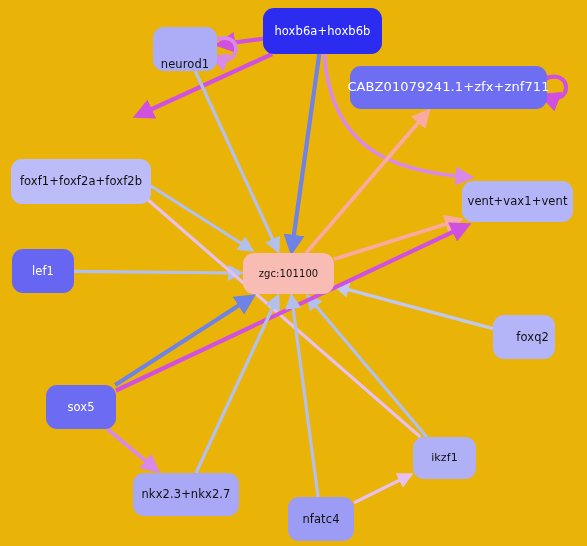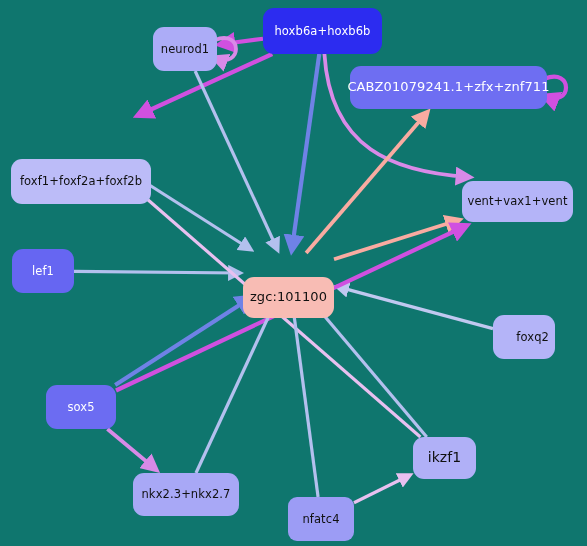--- a/index.html
+++ b/index.html
@@ -46,7 +46,7 @@
 </head>
 <body>
 
-<div id="graph-canvas" style="width: 587px; height: 546px; background: #0f766e;">
+<div id="graph-canvas" style="width: 587px; height: 546px; background: #eab308;">
 
   <svg id="edge-layer" viewBox="0 0 587 546" xmlns="http://www.w3.org/2000/svg">
     <defs>

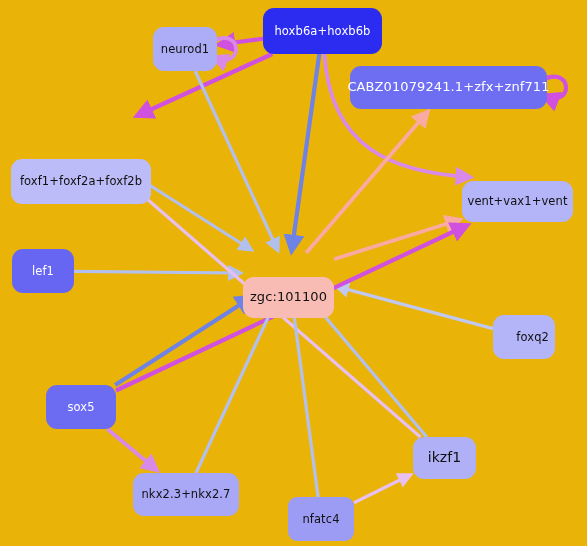--- a/index.html
+++ b/index.html
@@ -103,7 +103,7 @@
       <div class="node" style="left: 263px; top: 8px; width: 119px; height: 46px; background: rgb(44, 44, 240); color: rgb(255, 255, 255); font-size: 11.5px;">
         <span class="node-label">hoxb6a+hoxb6b</span>
       </div>
-      <div class="node" style="left: 153px; top: 27px; width: 64px; height: 44px; background: rgb(172, 172, 247); color: rgb(16, 16, 16); font-size: 11.5px;">
+      <div class="node" style="left: 153px; top: 27px; width: 64px; height: 44px; background: rgb(172, 172, 247); color: rgb(16, 16, 16); font-size: 11.5px; align-items: flex-end;">
         <span class="node-label">neurod1</span>
       </div>
       <div class="node" style="left: 350px; top: 66px; width: 197px; height: 43px; background: rgb(110, 110, 242); color: rgb(255, 255, 255); font-size: 13px;">

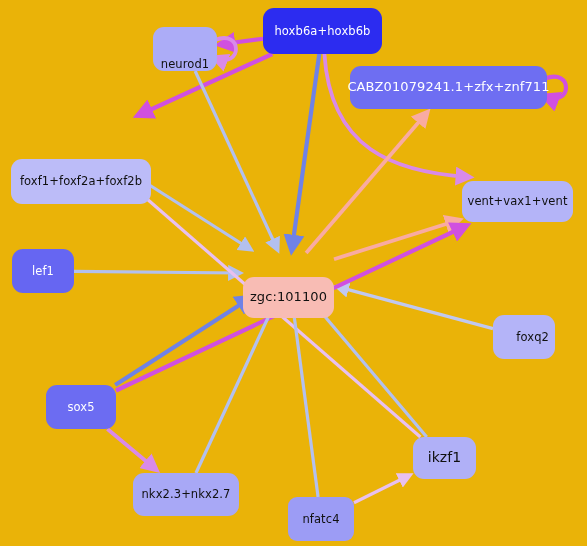--- a/index.html
+++ b/index.html
@@ -118,7 +118,7 @@
       <div class="node" style="left: 12px; top: 249px; width: 62px; height: 44px; background: rgb(102, 102, 242); color: rgb(255, 255, 255); font-size: 11.5px;">
         <span class="node-label">lef1</span>
       </div>
-      <div class="node" style="left: 243px; top: 253px; width: 91px; height: 41px; background: rgb(248, 188, 180); color: rgb(16, 16, 16); font-size: 13px; margin-top: 24px;">
+      <div class="node" style="left: 243px; top: 253px; width: 91px; height: 41px; background: rgb(248, 188, 180); color: rgb(16, 16, 16); font-size: 10px;">
         <span class="node-label">zgc:101100</span>
       </div>
       <div class="node" style="left: 493px; top: 315px; width: 62px; height: 44px; background: rgb(180, 180, 248); color: rgb(16, 16, 16); font-size: 11.5px; justify-content: flex-end;">

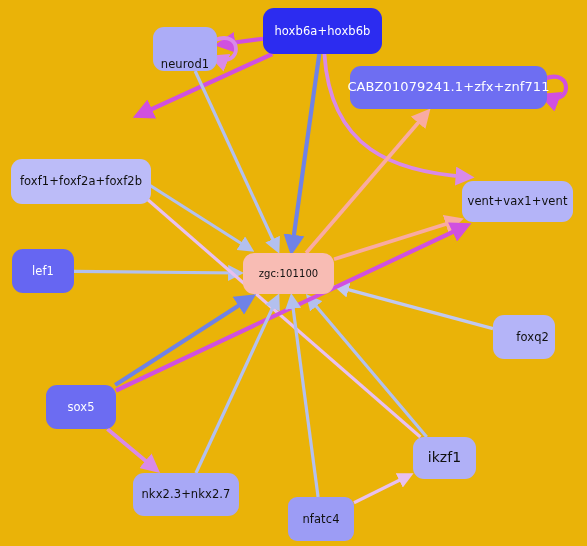--- a/index.html
+++ b/index.html
@@ -127,7 +127,7 @@
       <div class="node" style="left: 46px; top: 385px; width: 70px; height: 44px; background: rgb(108, 108, 242); color: rgb(255, 255, 255); font-size: 11.5px;">
         <span class="node-label">sox5</span>
       </div>
-      <div class="node" style="left: 413px; top: 437px; width: 63px; height: 42px; background: rgb(176, 176, 247); color: rgb(16, 16, 16); font-size: 14px;">
+      <div class="node" style="left: 413px; top: 437px; width: 63px; height: 42px; background: rgb(176, 176, 247); color: rgb(16, 16, 16); font-size: 11px;">
         <span class="node-label">ikzf1</span>
       </div>
       <div class="node" style="left: 133px; top: 473px; width: 106px; height: 43px; background: rgb(168, 168, 246); color: rgb(16, 16, 16); font-size: 11.5px; text-align: center;">

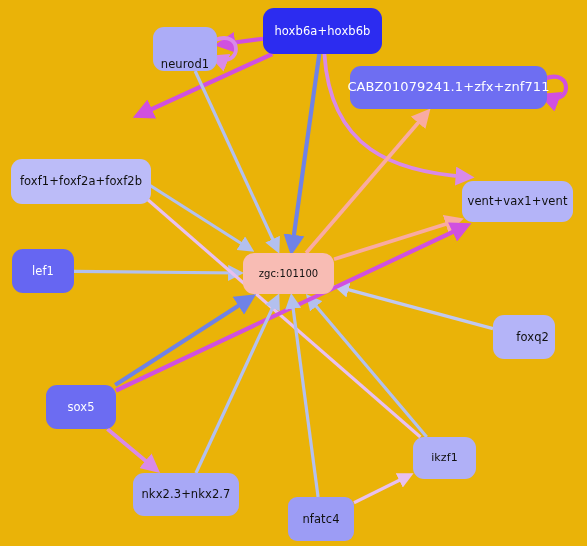--- a/index.html
+++ b/index.html
@@ -133,7 +133,7 @@
       <div class="node" style="left: 133px; top: 473px; width: 106px; height: 43px; background: rgb(168, 168, 246); color: rgb(16, 16, 16); font-size: 11.5px; text-align: center;">
         <span class="node-label">nkx2.3+nkx2.7</span>
       </div>
-      <div class="node" style="left: 288px; top: 497px; width: 66px; height: 44px; background: rgb(156, 156, 245); color: rgb(16, 16, 16); font-size: 11.5px; border-radius: 9px;">
+      <div class="node" style="left: 288px; top: 497px; width: 66px; height: 44px; background: rgb(156, 156, 245); color: rgb(16, 16, 16); font-size: 11.5px;">
         <span class="node-label">nfatc4</span>
       </div>
     </div>

